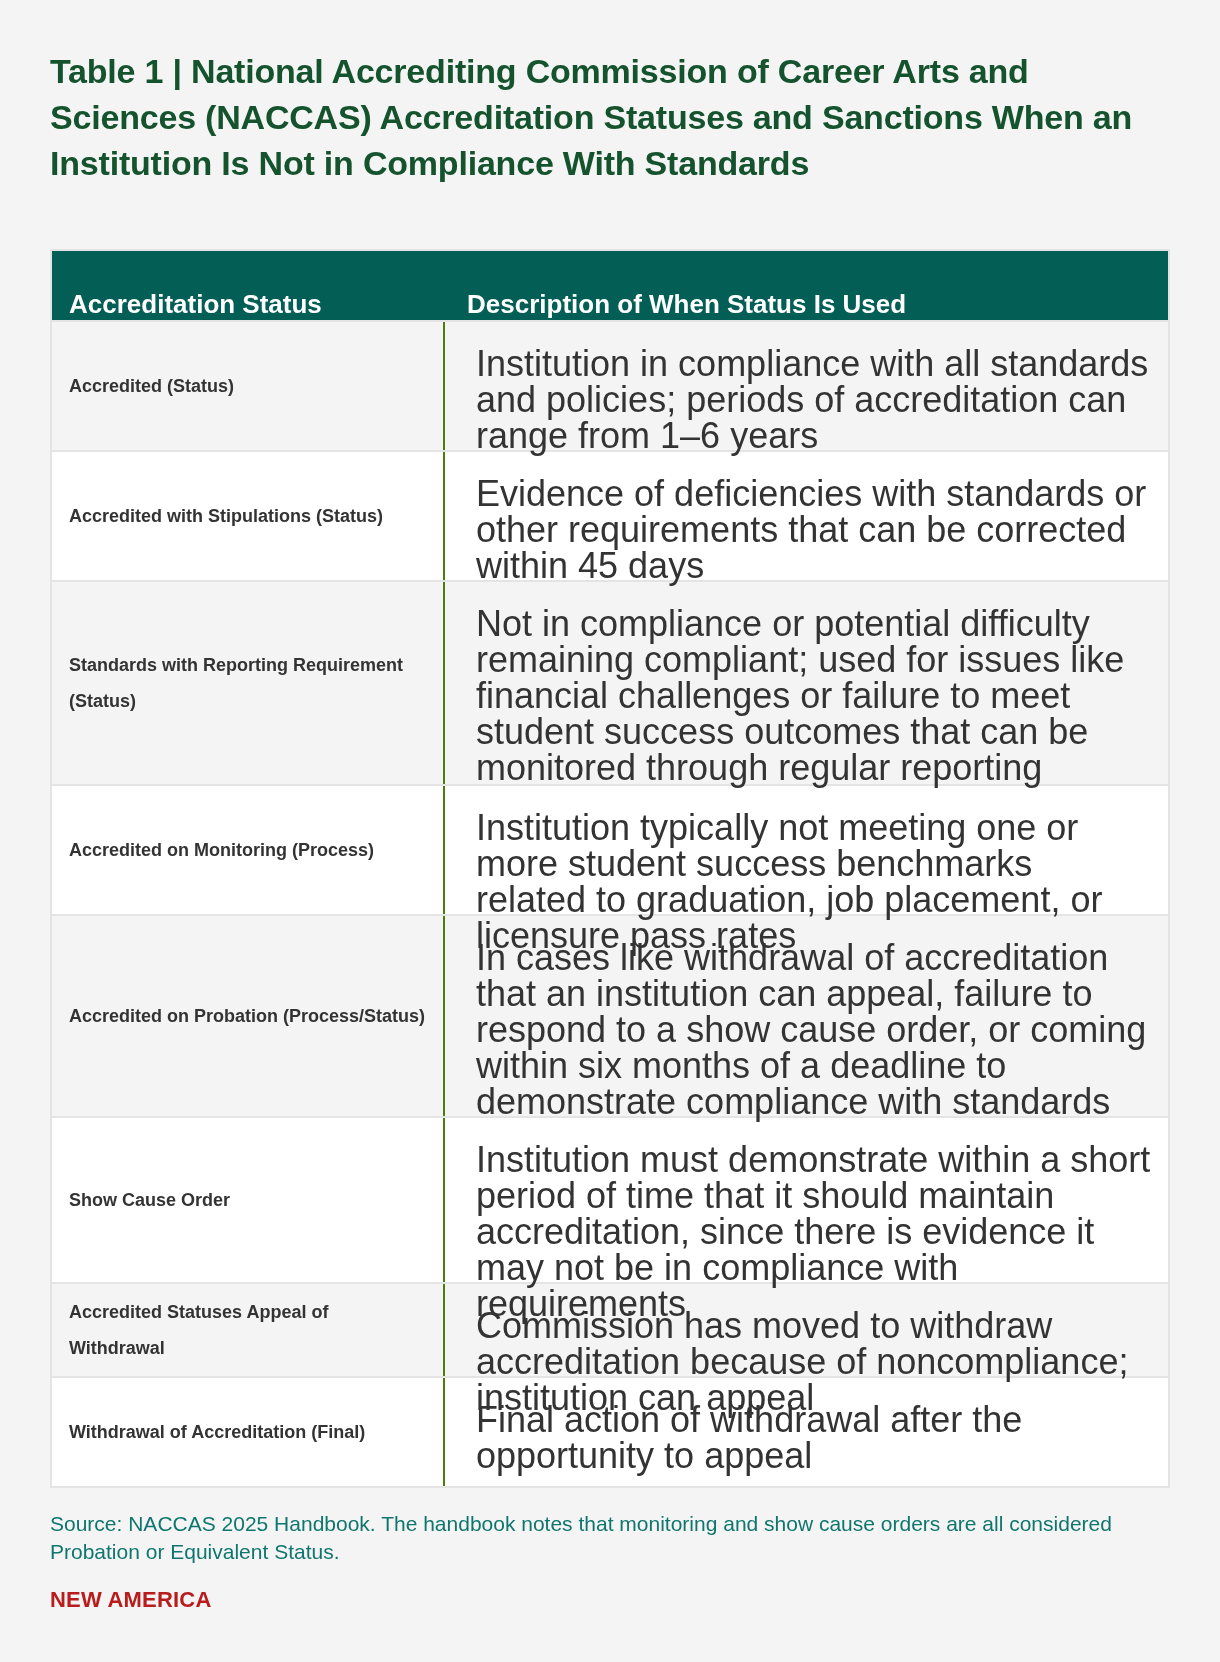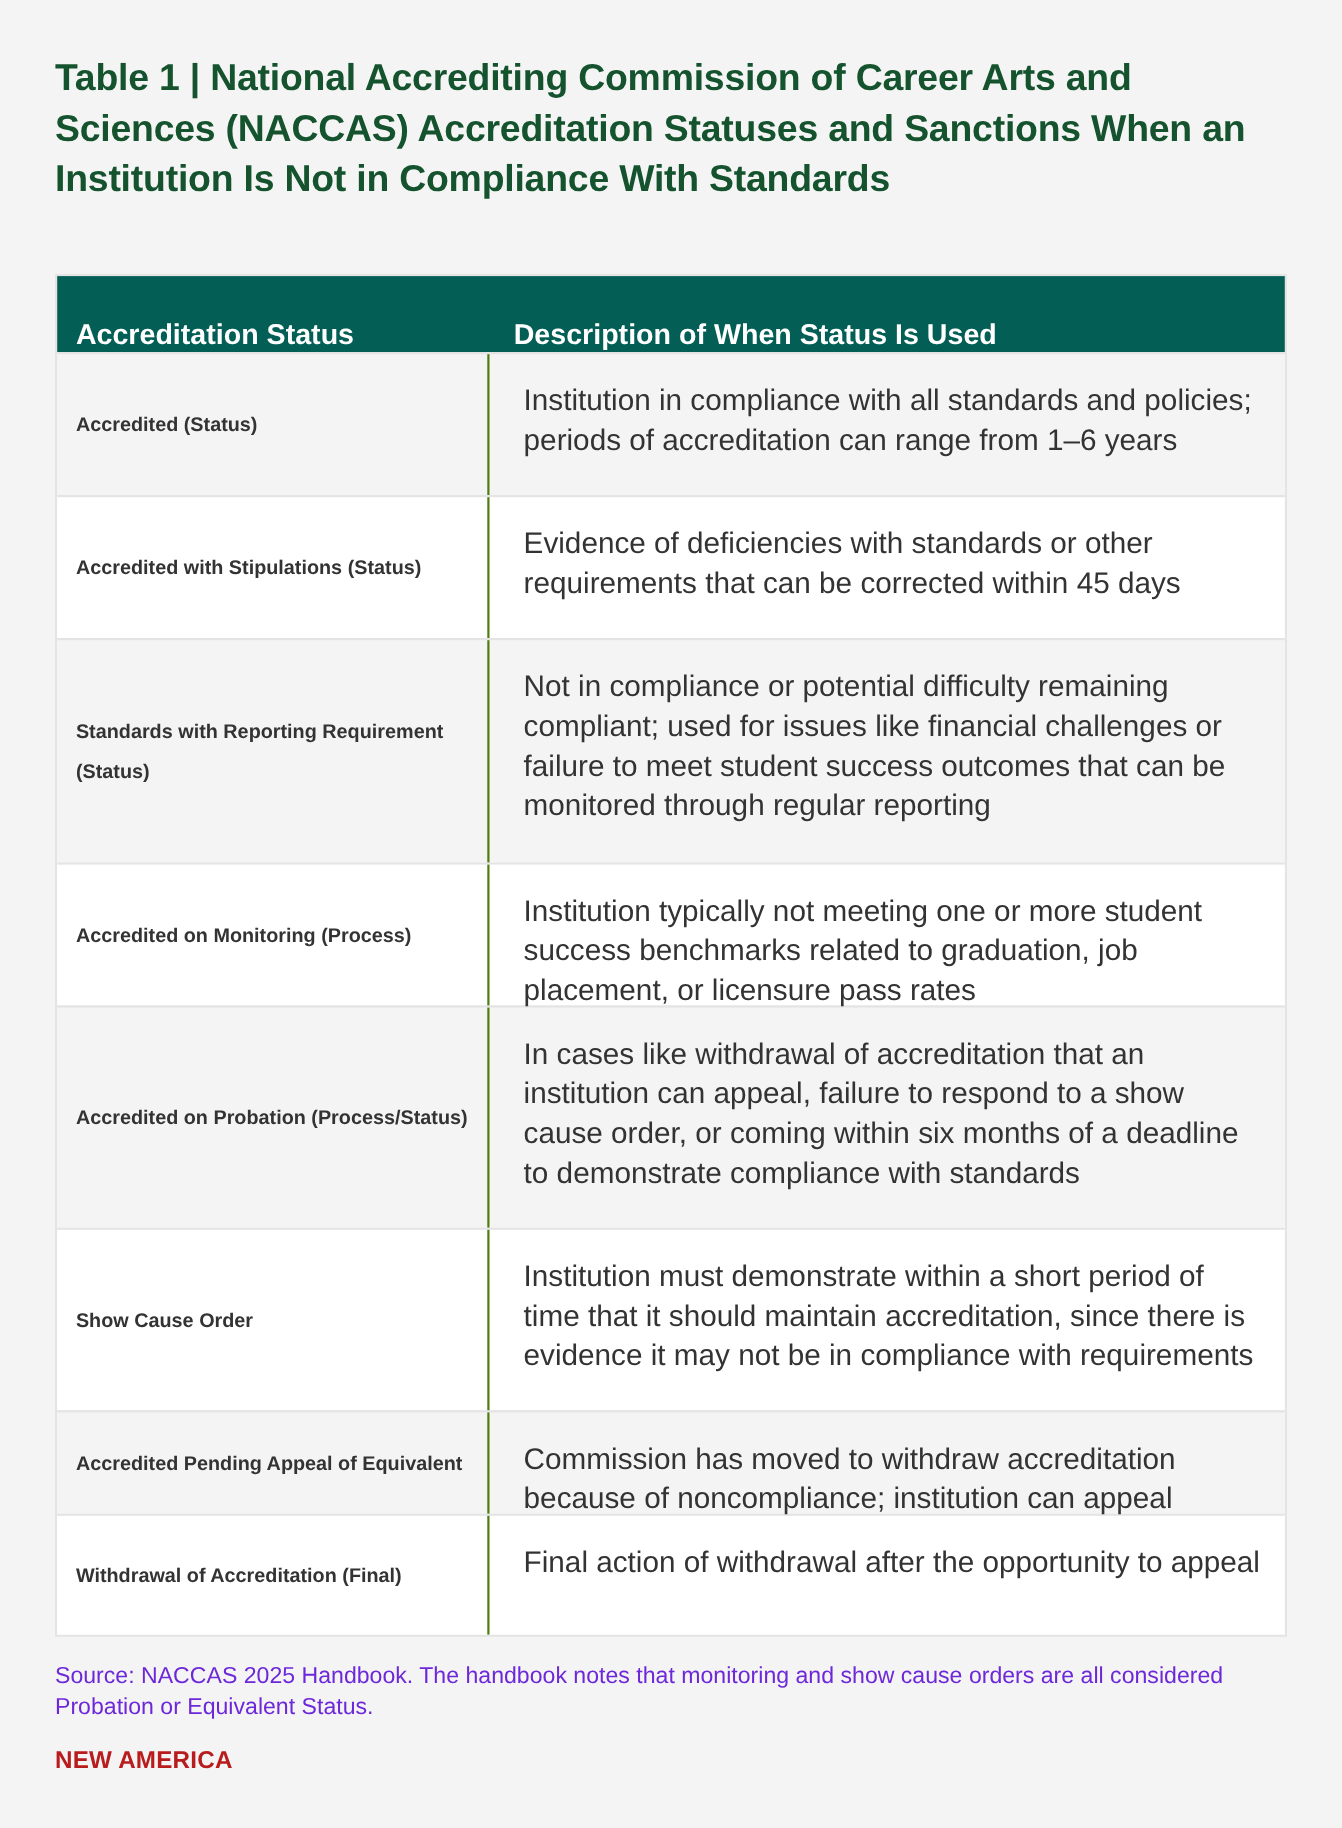--- a/index.html
+++ b/index.html
@@ -65,7 +65,7 @@
     .row .c2 {
       flex: 1;
       padding: 24px 16px 11px 31px;
-      font-size: 27px;
+      font-size: 36px;
       line-height: 36px;
       color: #333333;
     }

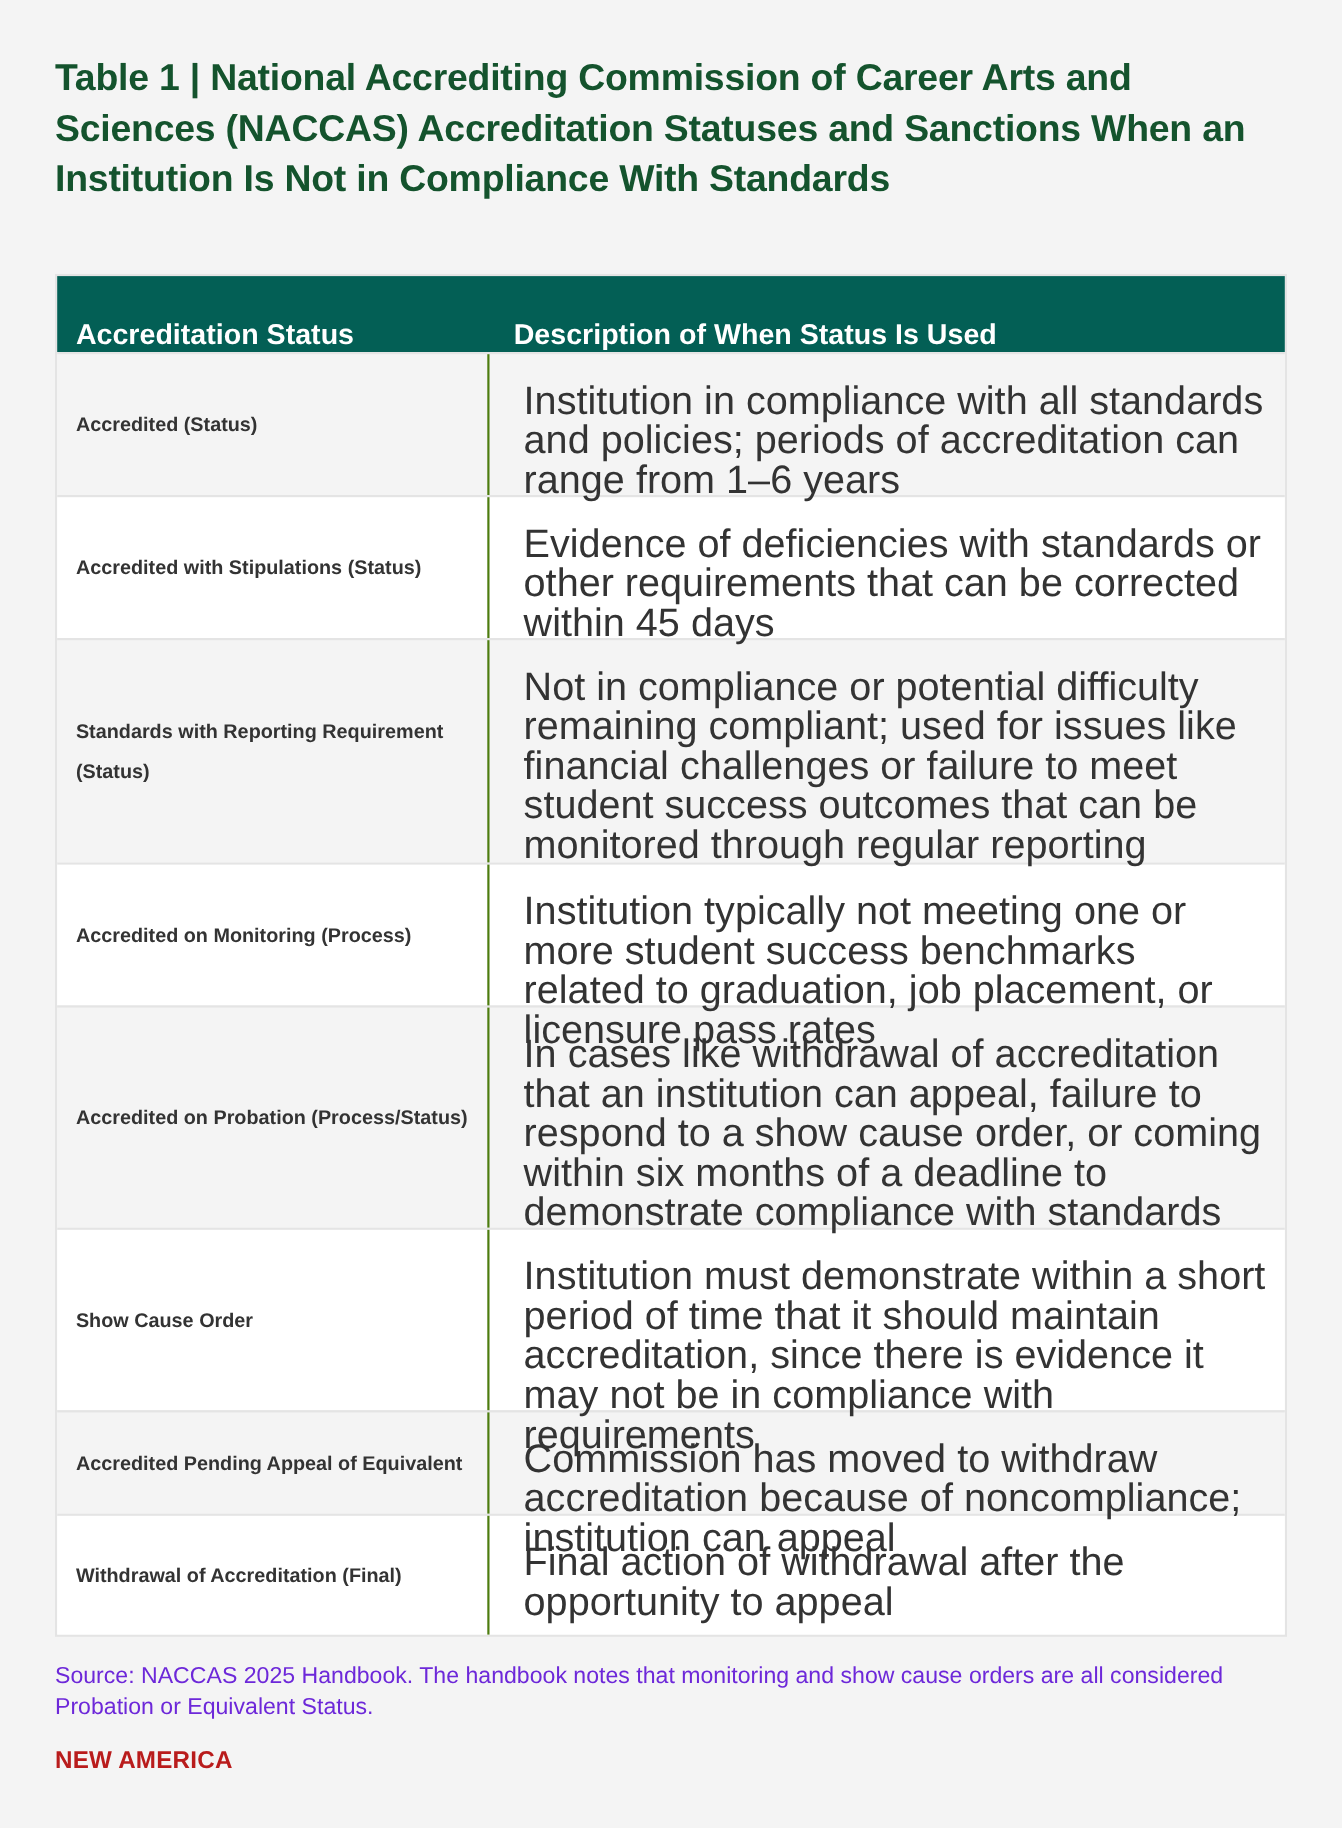--- a/index.html
+++ b/index.html
@@ -125,7 +125,7 @@
       <div class="c2">Institution must demonstrate within a short period of time that it should maintain accreditation, since there is evidence it may not be in compliance with requirements</div>
     </div>
     <div class="row odd" style="height:94px">
-      <div class="c1">Accredited Pending Appeal of Equivalent</div>
+      <div class="c1">Accredited Statuses Appeal of Withdrawal</div>
       <div class="c2">Commission has moved to withdraw accreditation because of noncompliance; institution can appeal</div>
     </div>
     <div class="row even" style="height:110px">

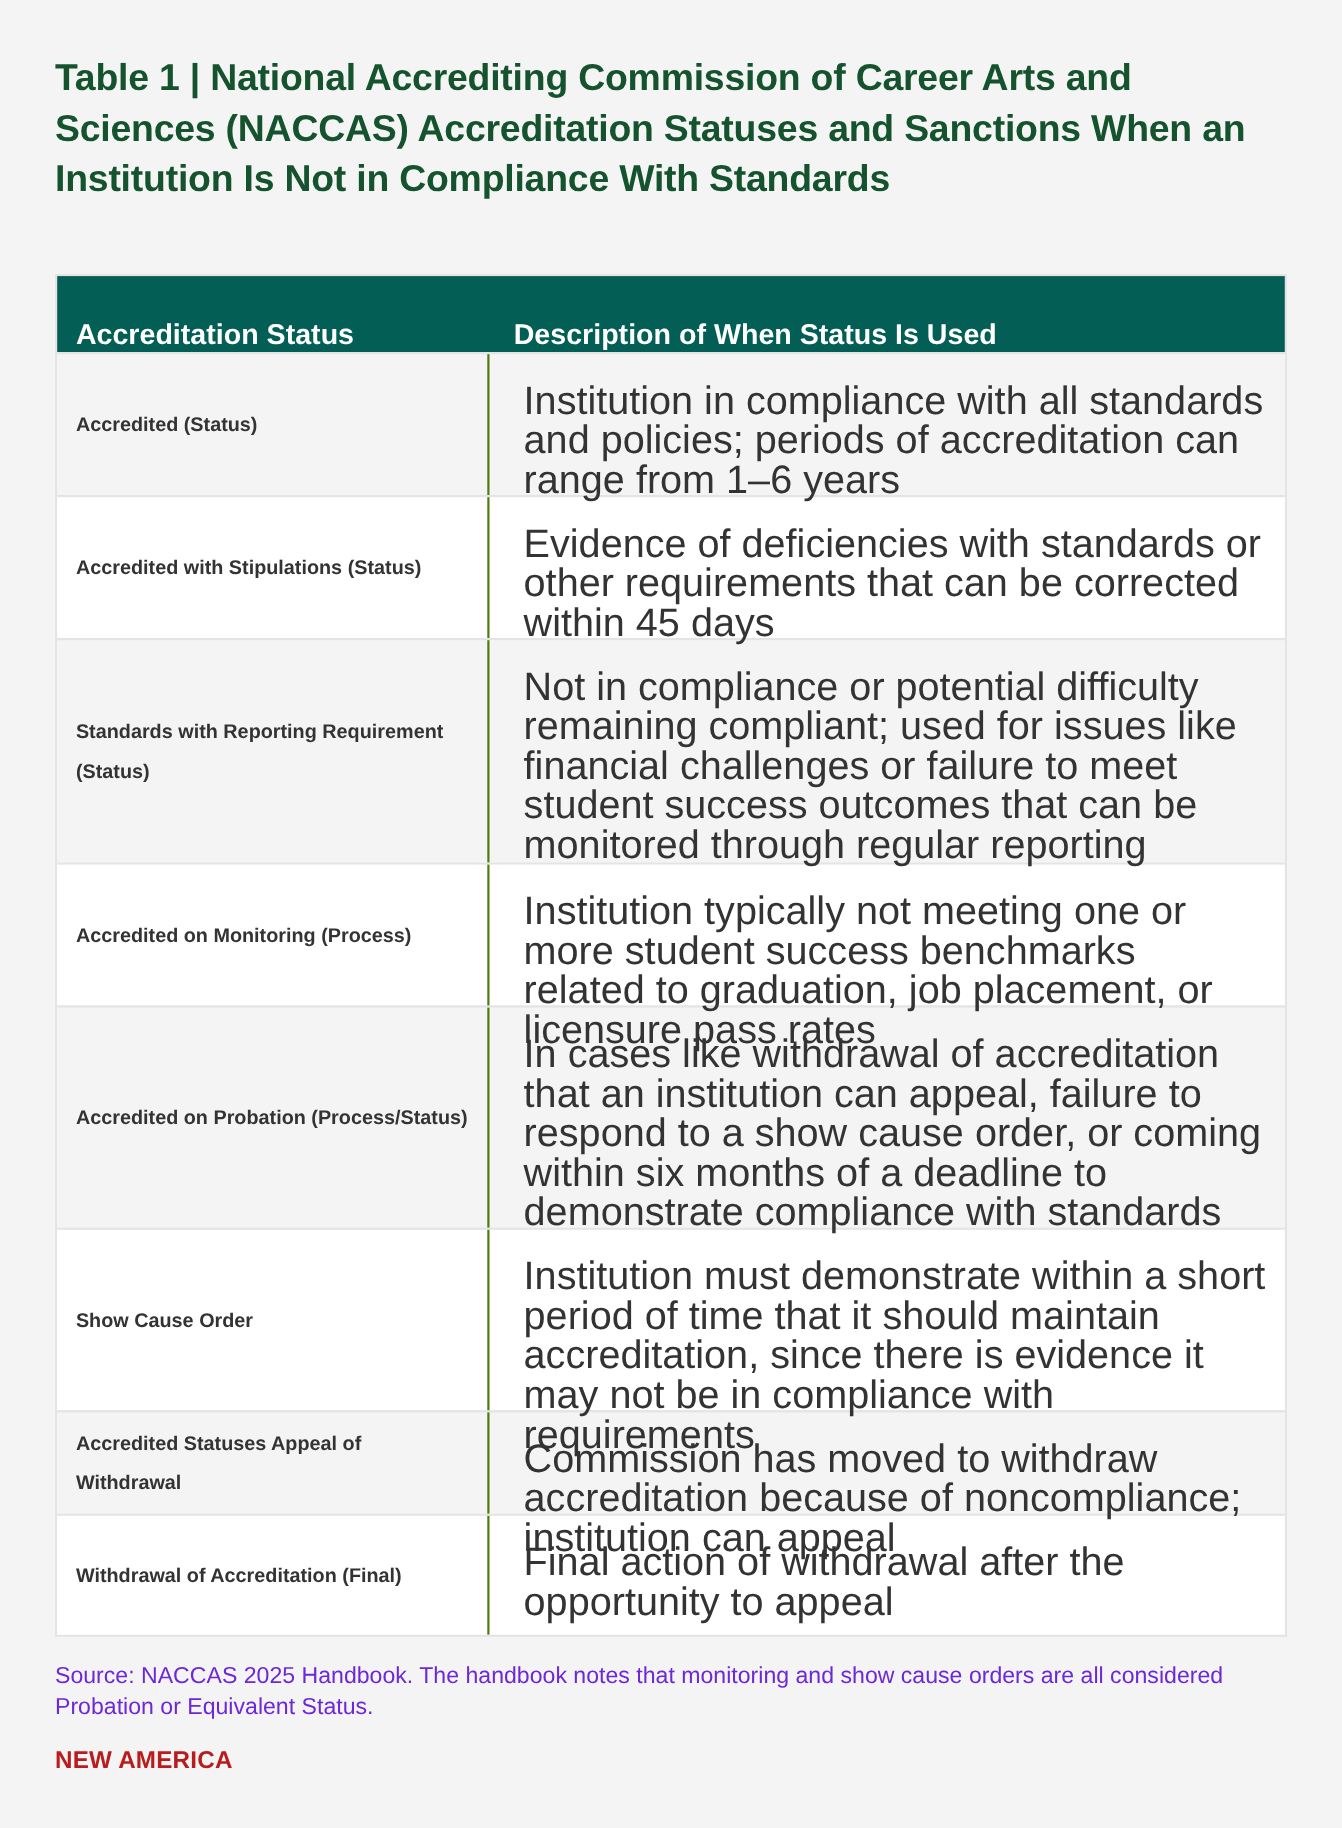--- a/index.html
+++ b/index.html
@@ -76,7 +76,7 @@
       width: 1130px;
       font-size: 21px;
       line-height: 28px;
-      color: #6d28d9;
+      color: #0f766e;
     }
     .brand {
       position: absolute;

